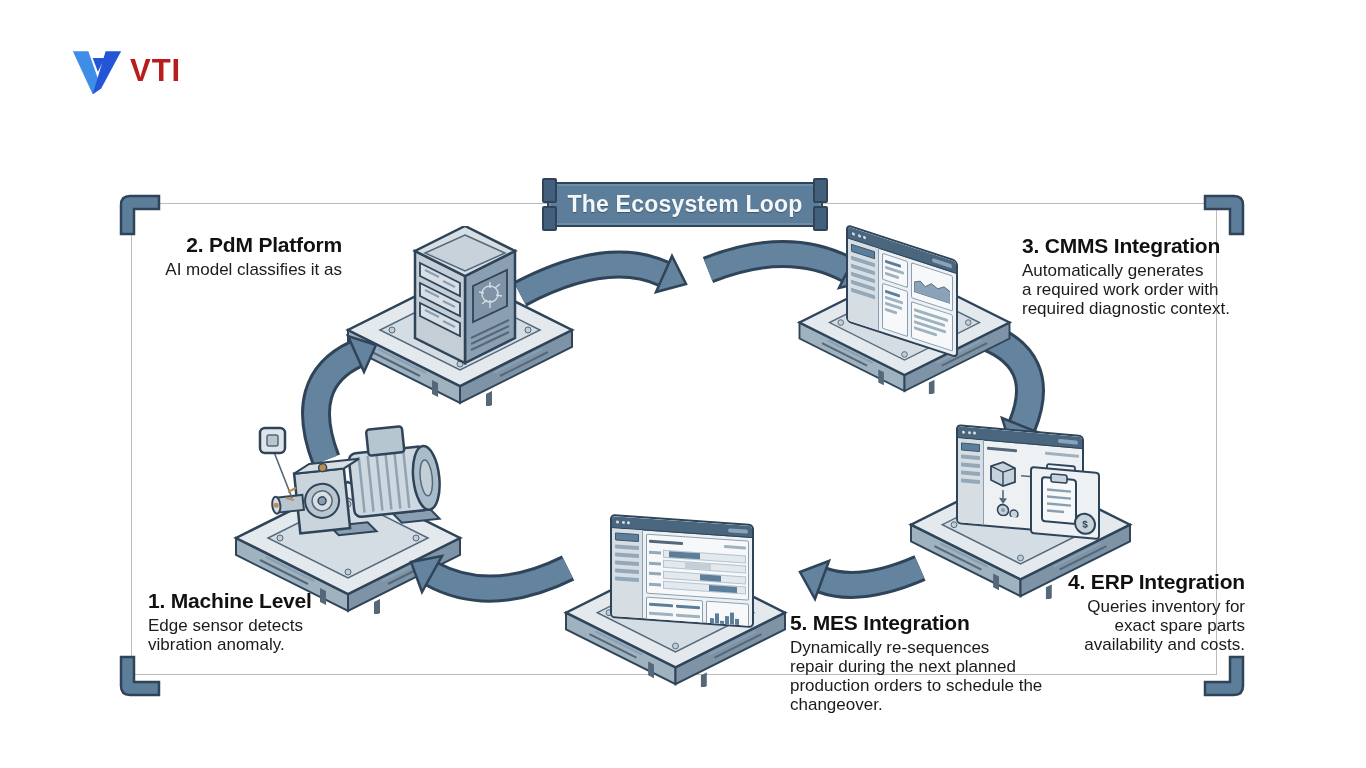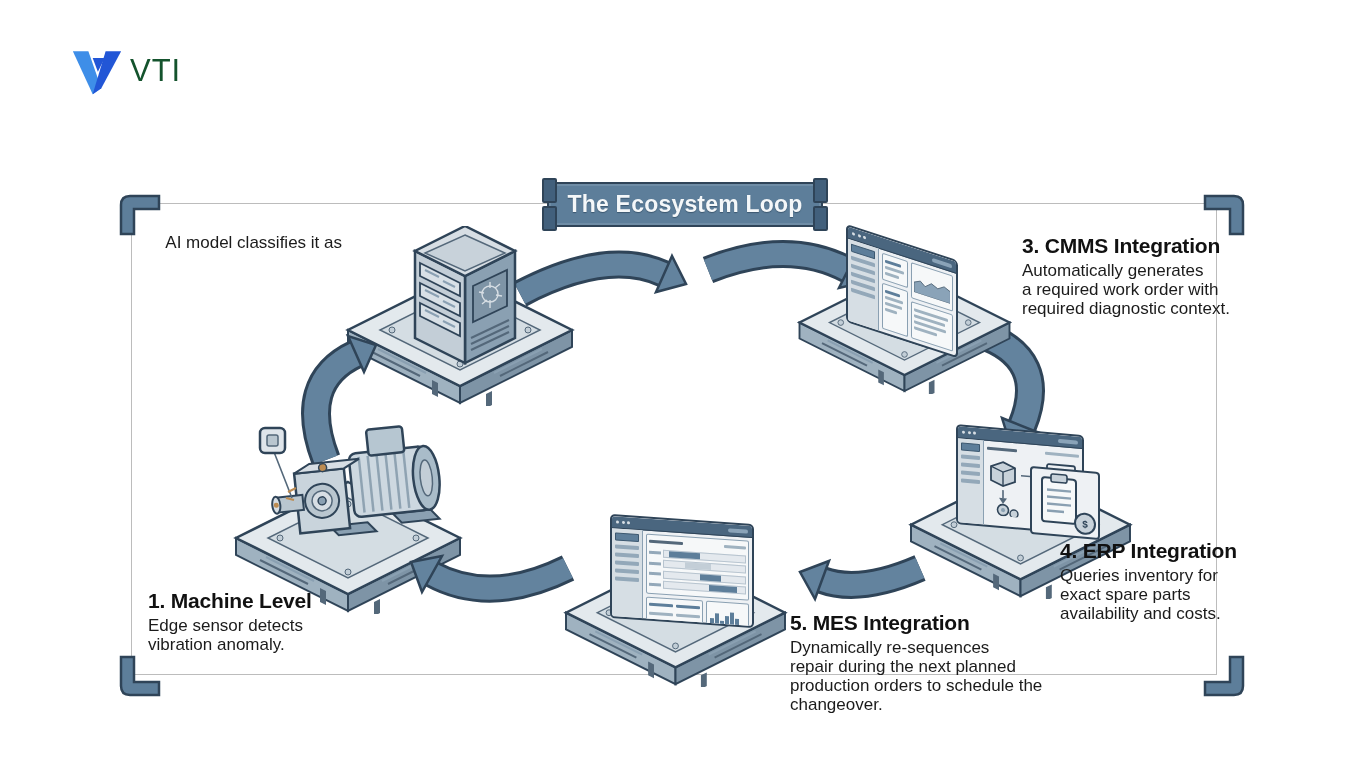--- a/index.html
+++ b/index.html
@@ -9,7 +9,7 @@
 
   
   .logo{position:absolute;left:70px;top:46px;display:flex;align-items:center;gap:6px;z-index:9;}
-  .logo-text{font-size:31px;font-weight:400;color:#14532d;letter-spacing:1px;}
+  .logo-text{font-size:31px;font-weight:700;color:#b91c1c;letter-spacing:1px;}
 
   
   .frame{position:absolute;left:131px;top:203px;width:1084px;height:470px;

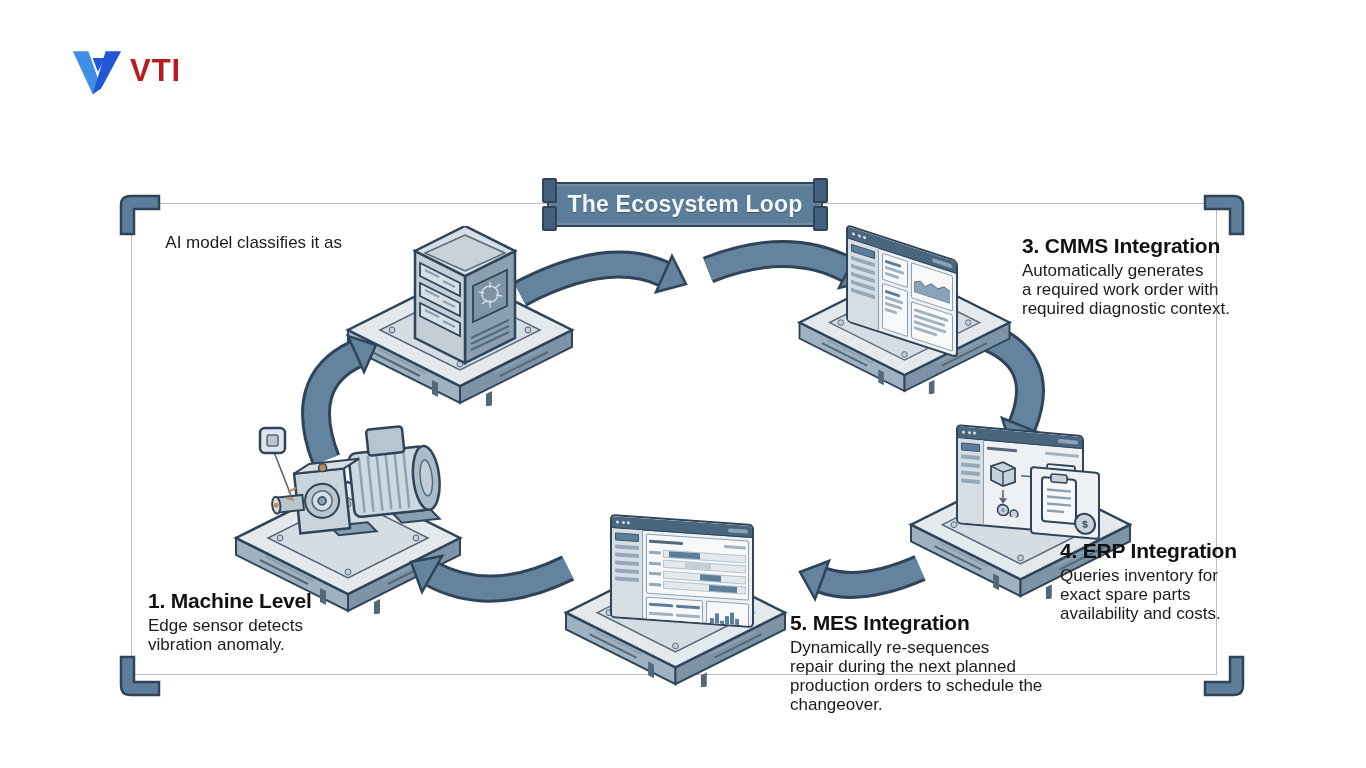--- a/index.html
+++ b/index.html
@@ -261,6 +261,7 @@
     </g>
   </svg>
   <div class="label lab-pdm">
+    <div class="label-title">2. PdM Platform</div>
     <div class="label-line">AI model classifies it as</div>
   </div>
 

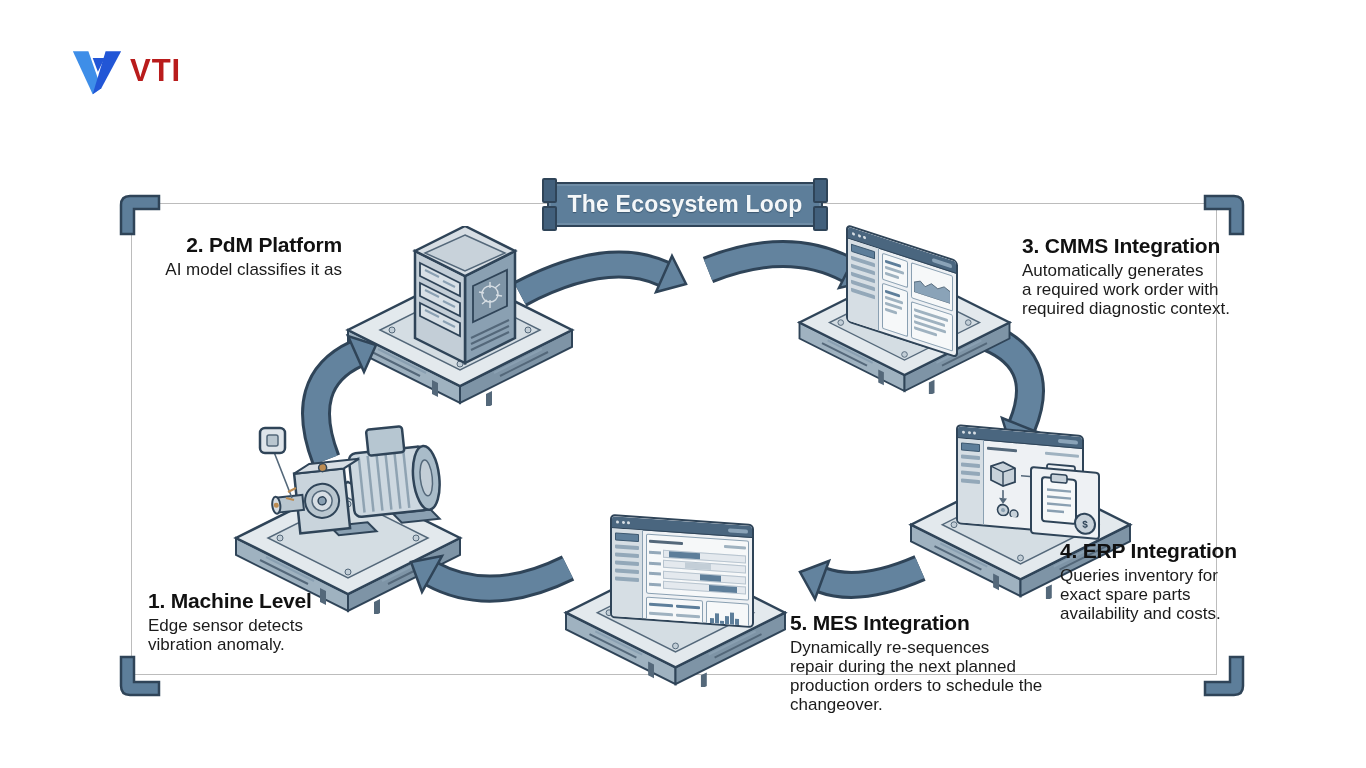--- a/index.html
+++ b/index.html
@@ -38,7 +38,7 @@
   .lab-machine{left:148px;top:570px;width:230px;text-align:left;margin-top:19px;}
   .lab-pdm{left:112px;top:233px;width:230px;text-align:right;}
   .lab-cmms{left:1022px;top:234px;width:215px;text-align:left;}
-  .lab-erp{left:1060px;top:539px;width:185px;text-align:left;}
+  .lab-erp{left:1060px;top:570px;width:185px;text-align:right;}
   .lab-mes{left:790px;top:611px;width:260px;text-align:left;}
 
   

